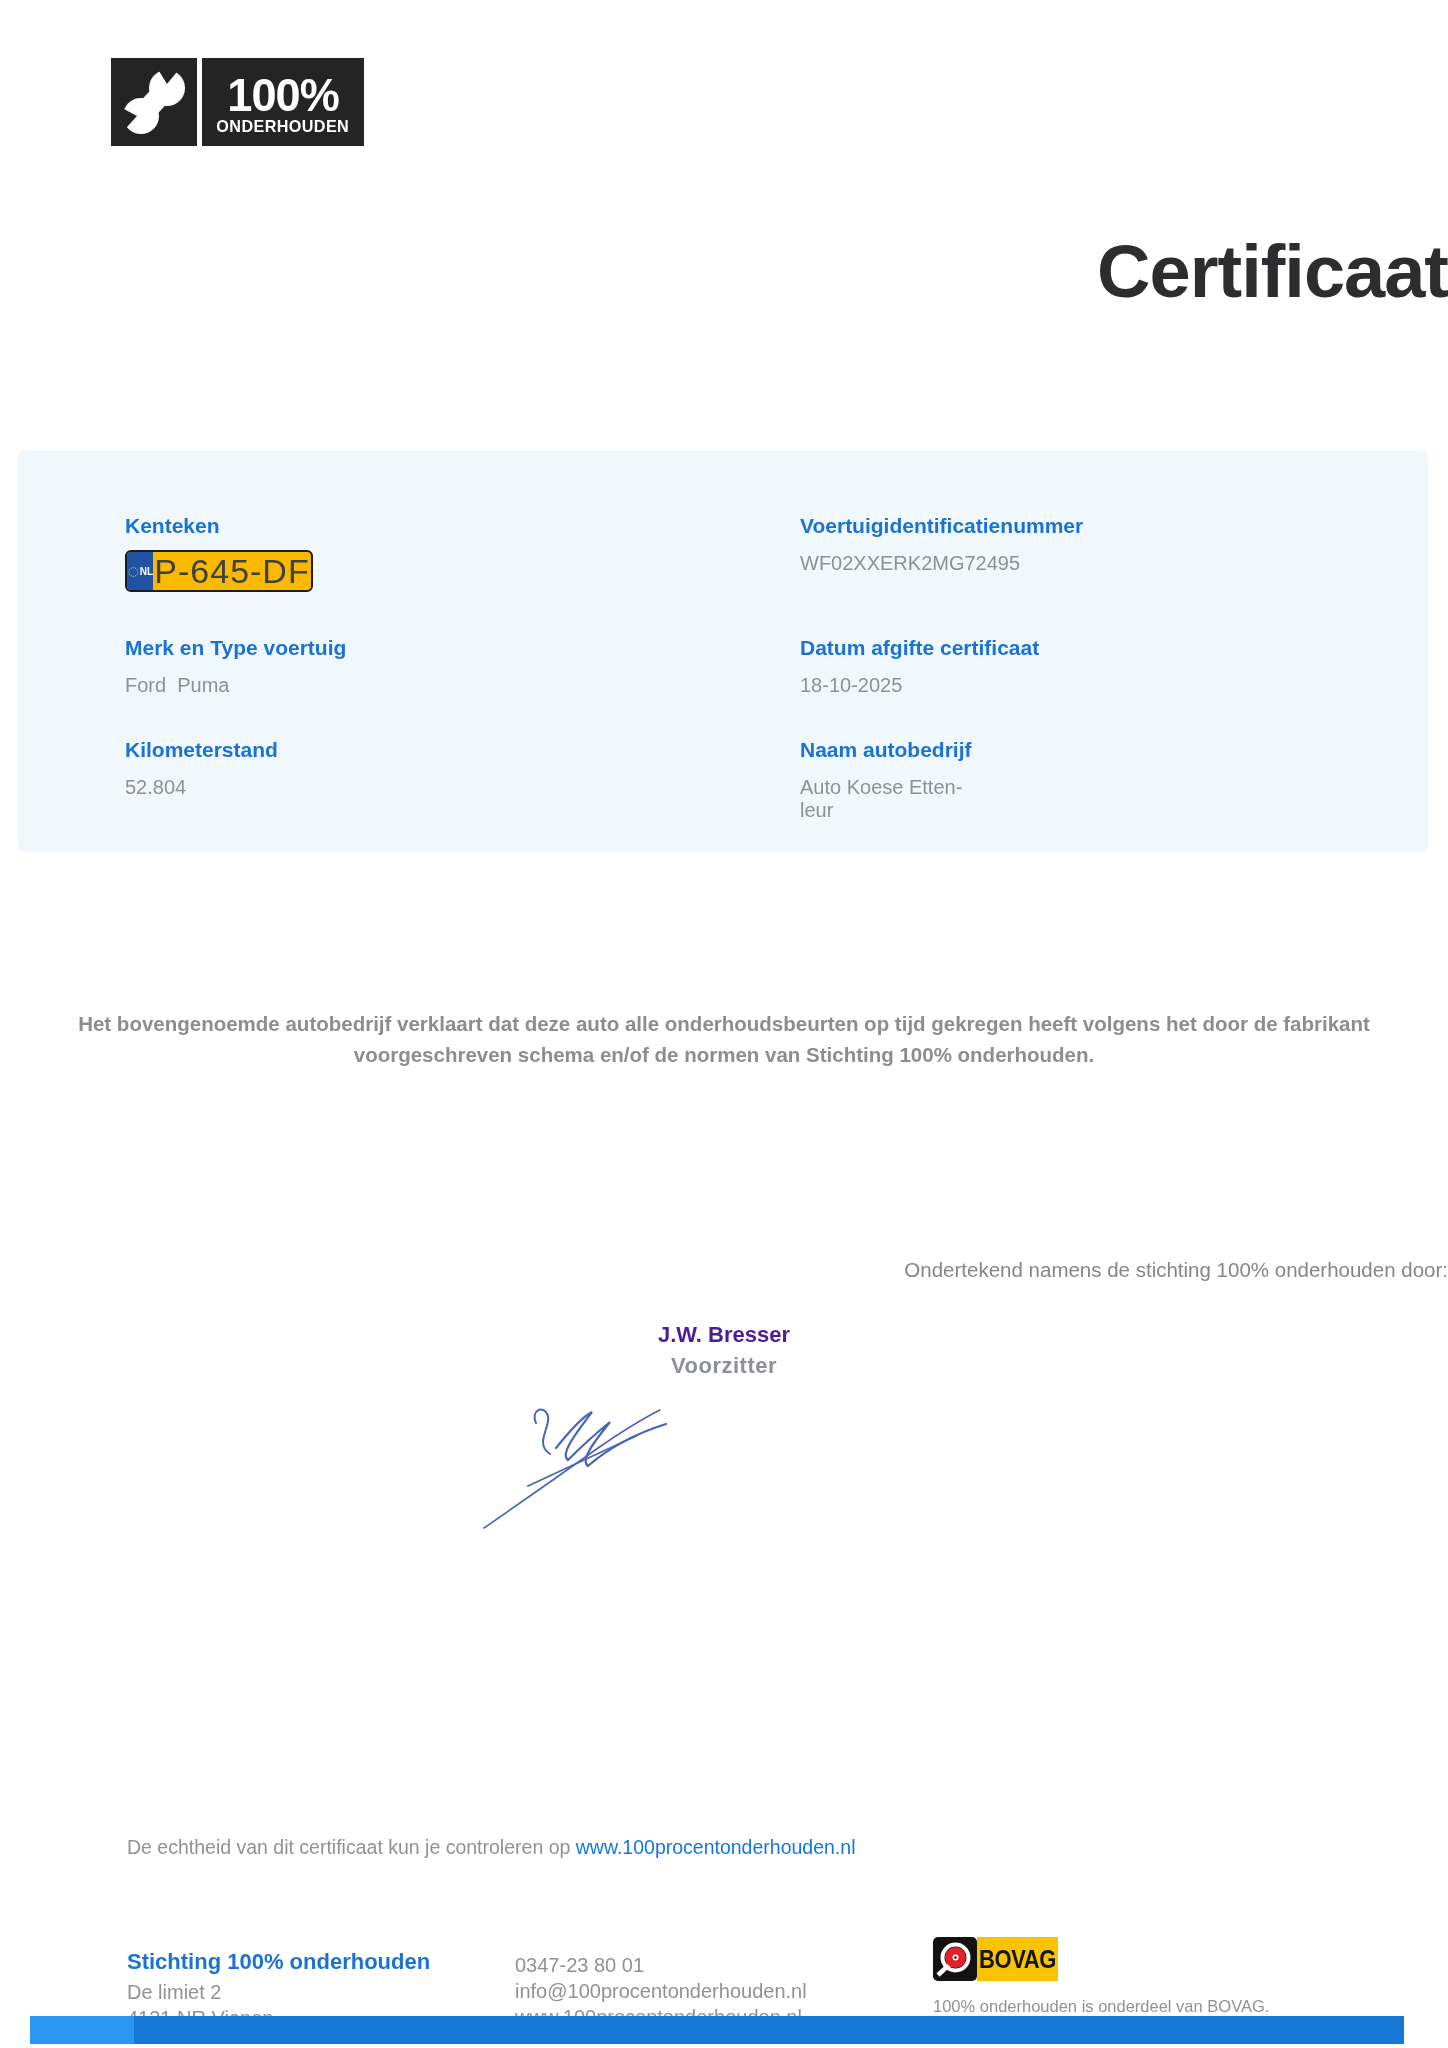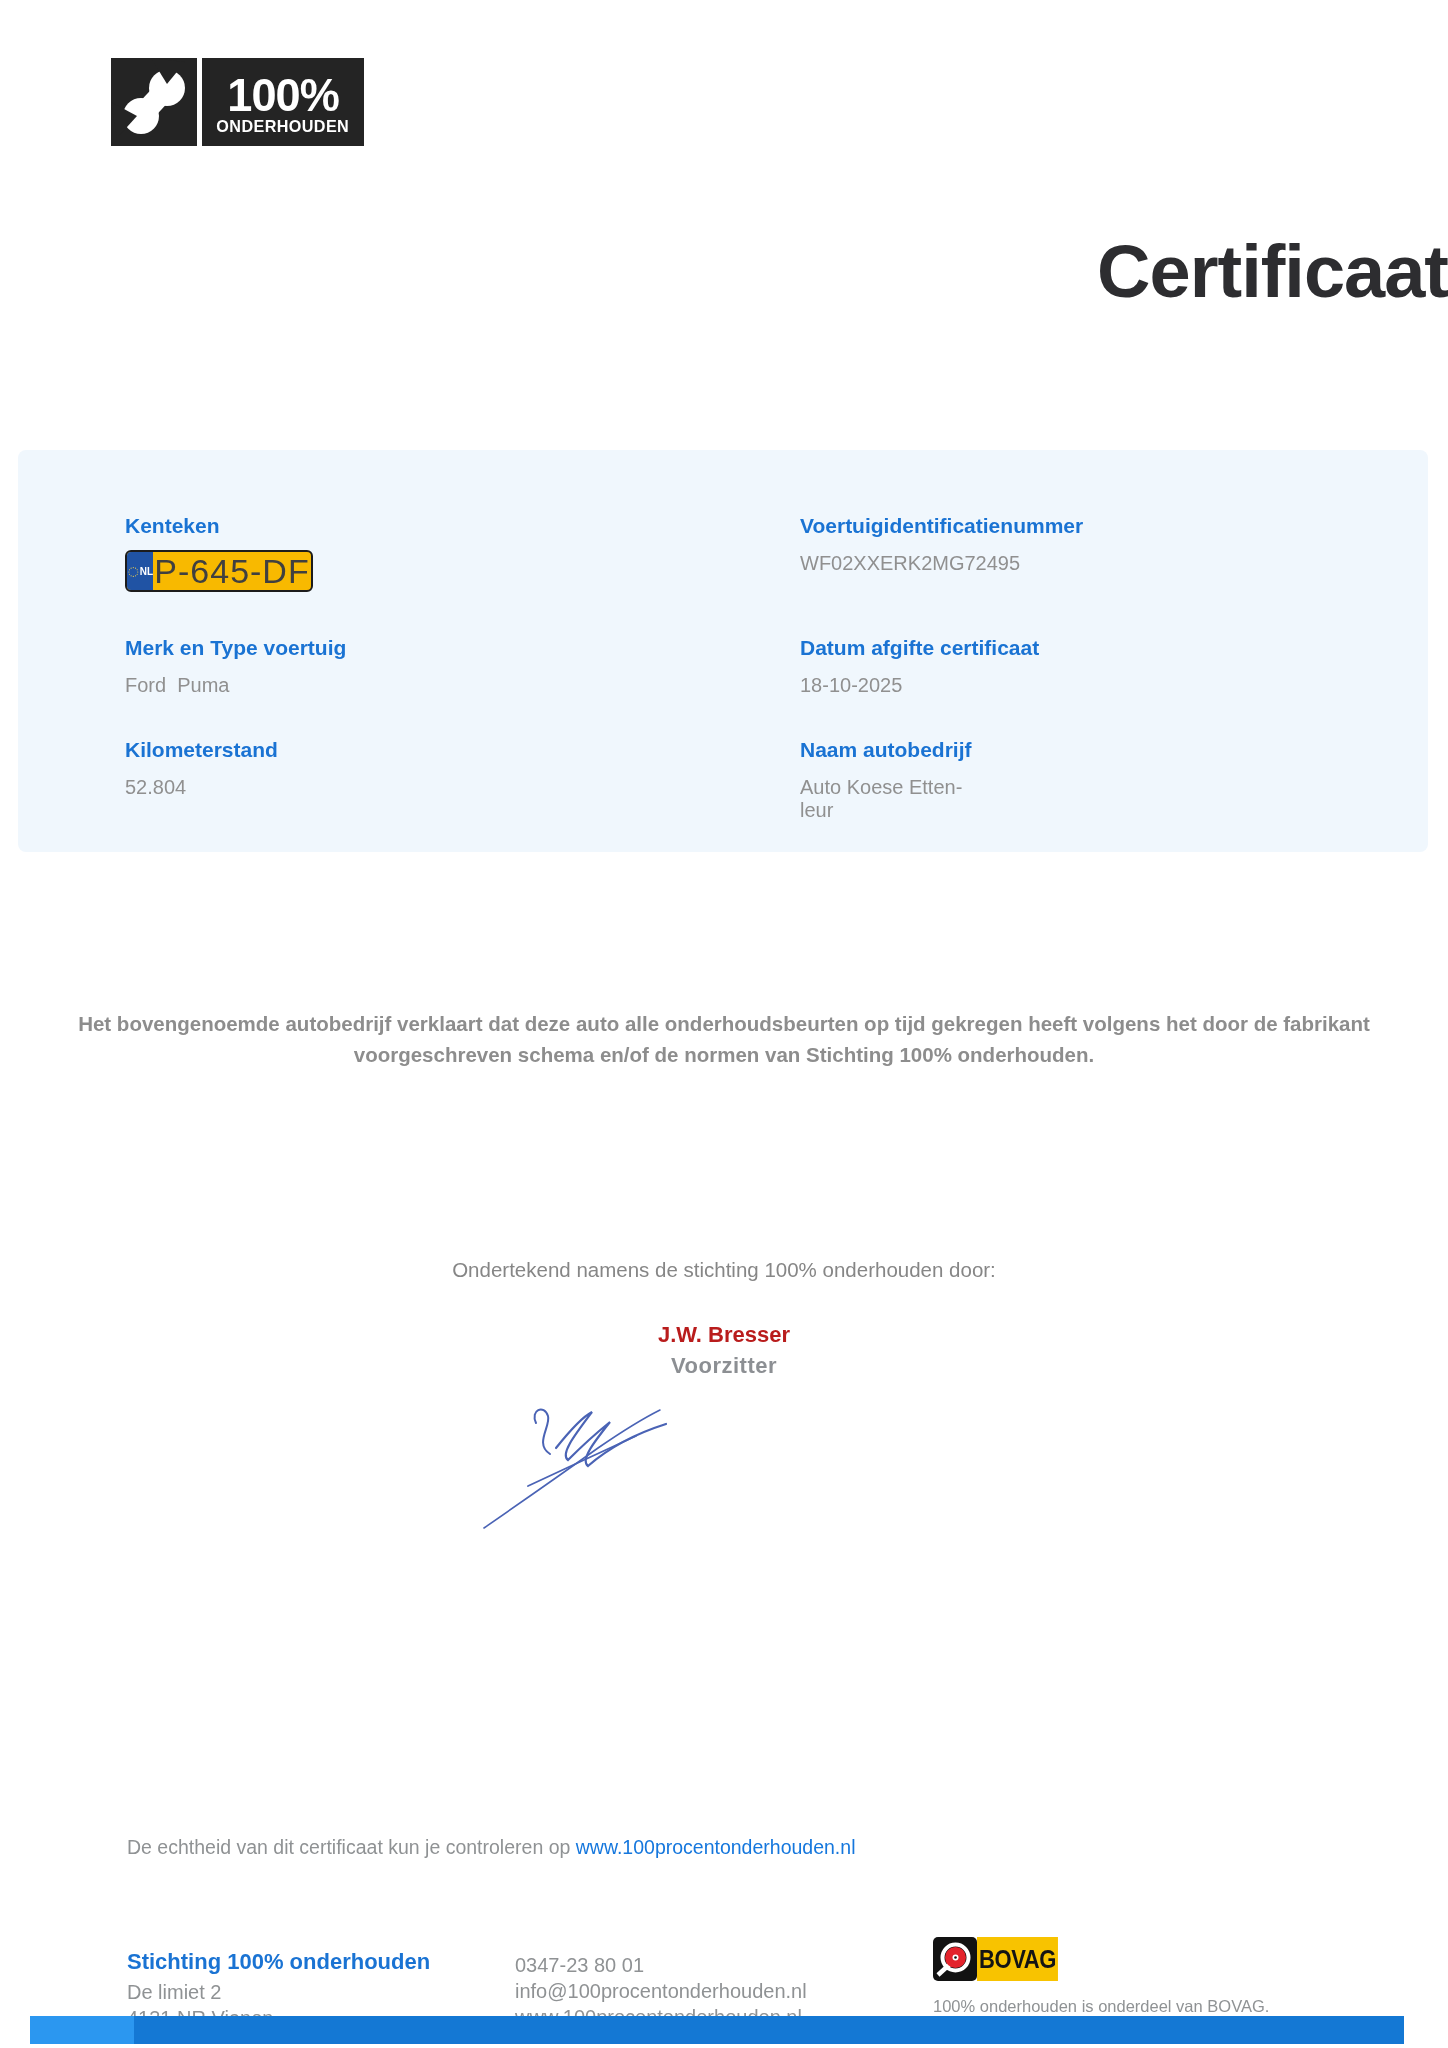--- a/index.html
+++ b/index.html
@@ -67,7 +67,7 @@
 
   
   .sign-intro {
-    position:absolute; top:1258px; left:0; width:100%; text-align:center;
+    position:absolute; top:1258px; left:0; width:100%; text-align:right;
     font-size:20.5px; color:#868686;
   }
   .signer-name {

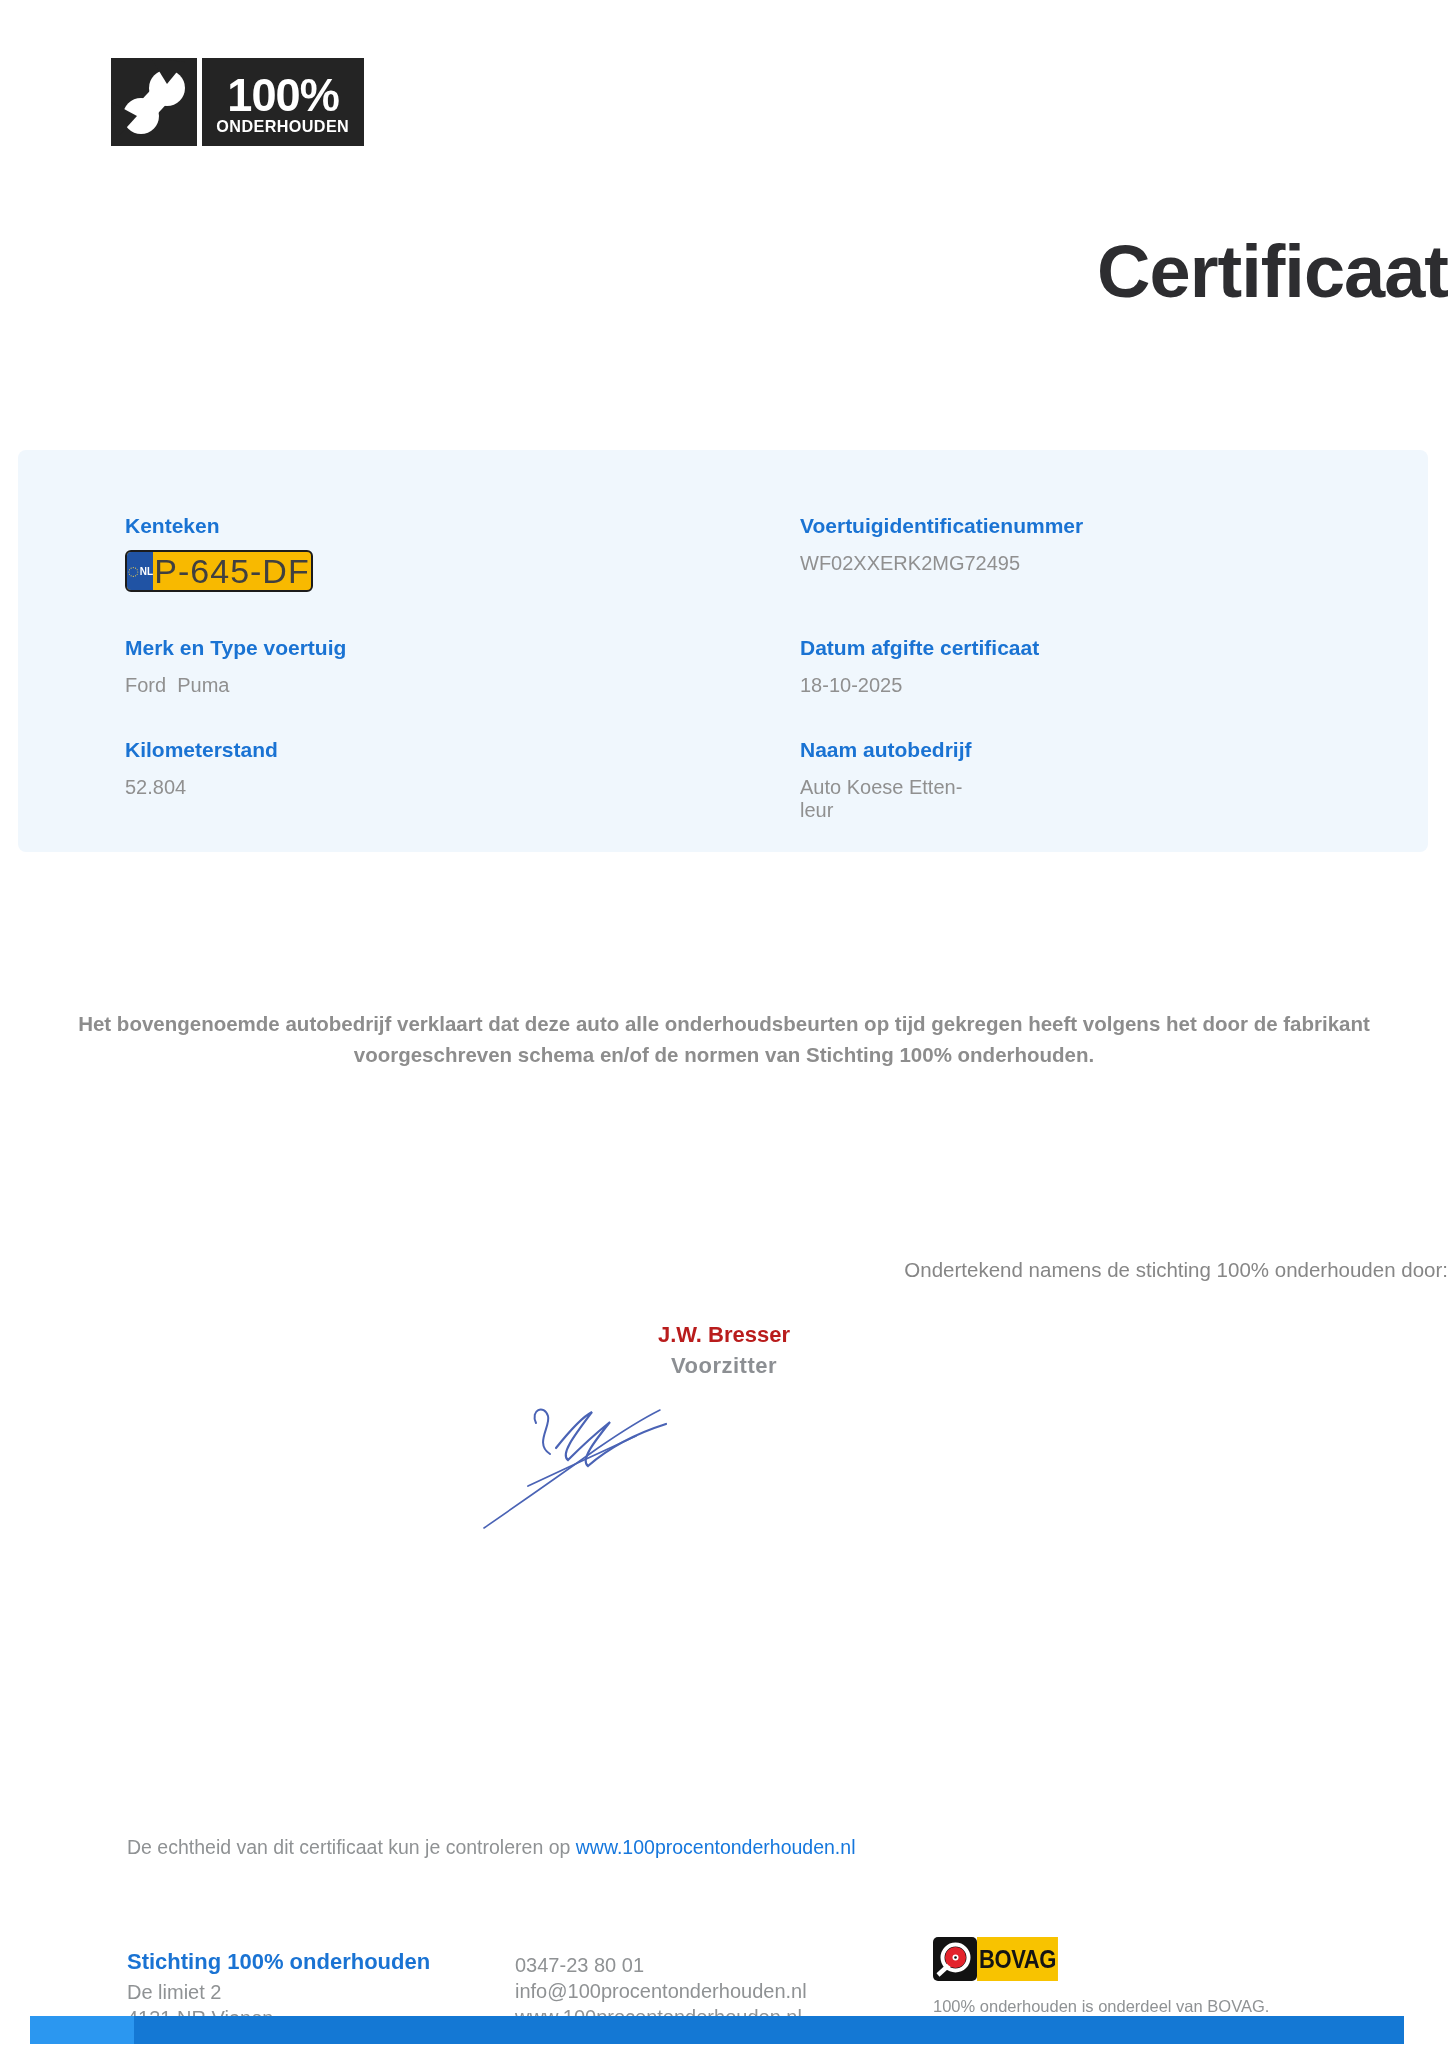--- a/index.html
+++ b/index.html
@@ -72,7 +72,7 @@
   }
   .signer-name {
     position:absolute; top:1322px; left:0; width:100%; text-align:center;
-    font-size:22px; font-weight:bold; color:#b91c1c;
+    font-size:22px; font-weight:bold; color:#4c1d95;
   }
   .signer-role {
     position:absolute; top:1353px; left:0; width:100%; text-align:center;

